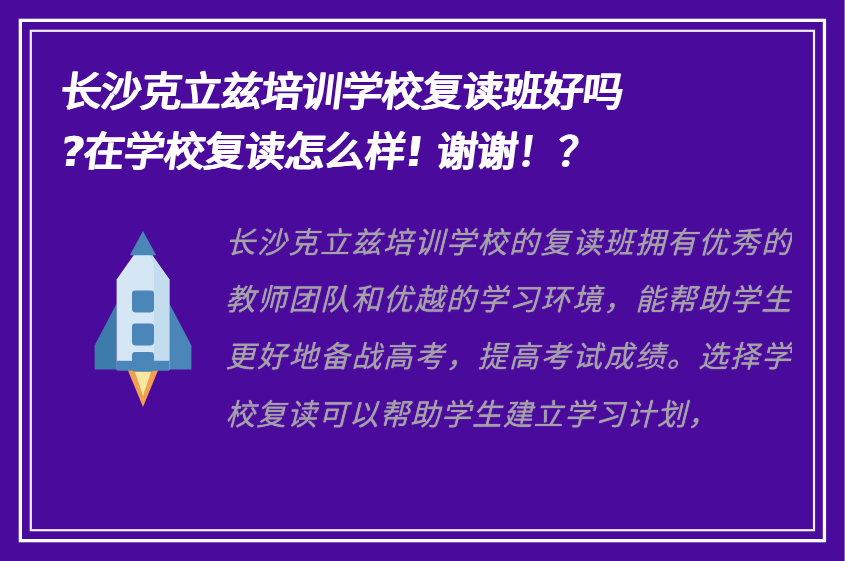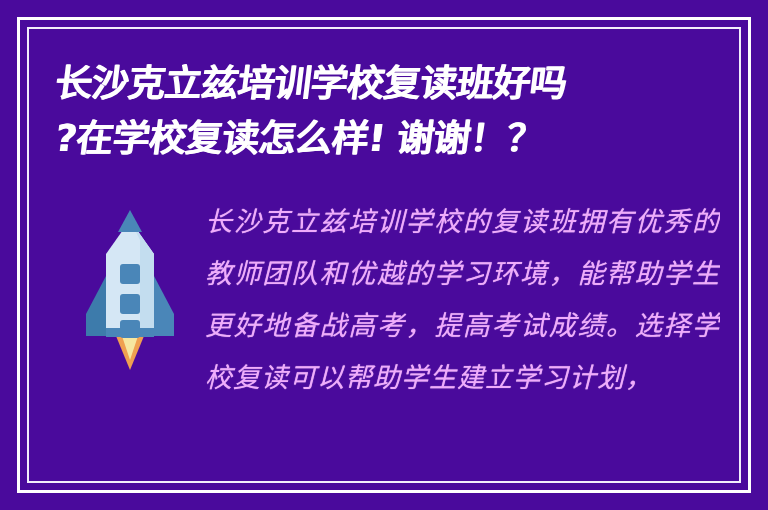--- a/index.html
+++ b/index.html
@@ -84,7 +84,7 @@
 
   .body-copy {
     flex: 1 1 auto;
-    color: #f0abfc;
+    color: #a3a3a3;
     font-family: "DejaVu Serif", "Liberation Serif", serif;
     font-style: italic;
     font-size: 27px;

